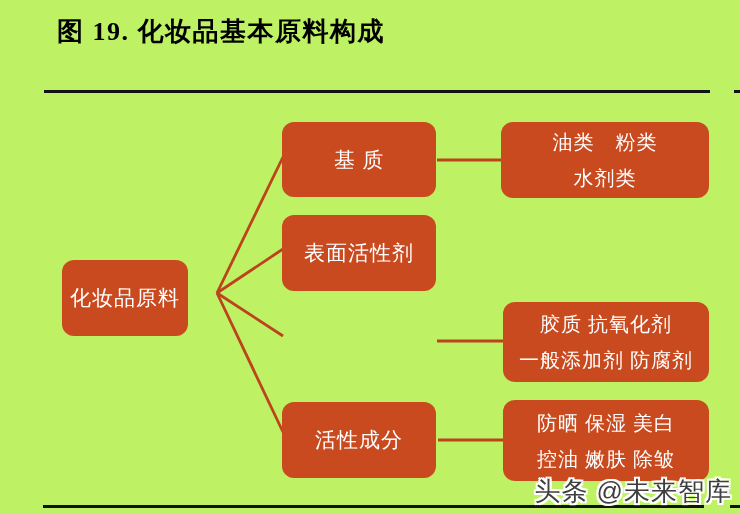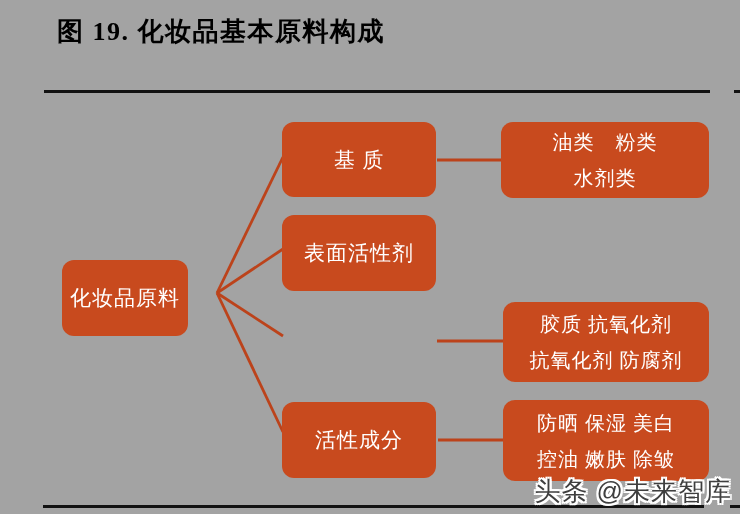--- a/index.html
+++ b/index.html
@@ -15,7 +15,7 @@
     position: relative;
     width: 740px;
     height: 514px;
-    background: #a3a3a3;
+    background: #bef264;
   }
   .figure-title {
     position: absolute;

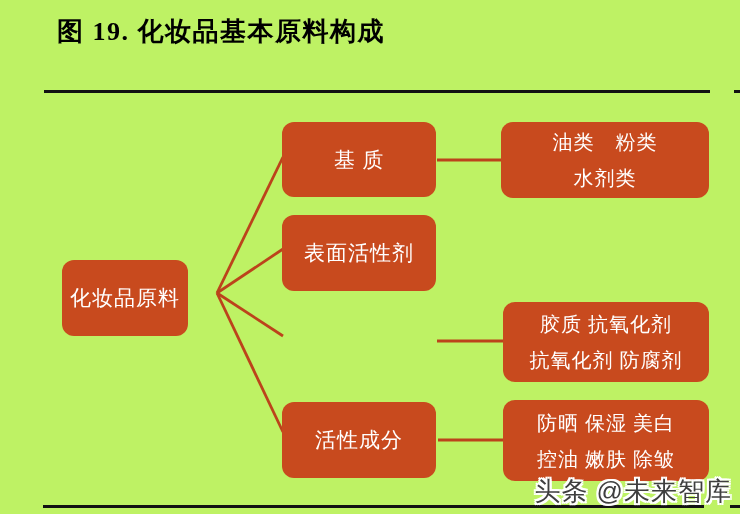--- a/index.html
+++ b/index.html
@@ -130,7 +130,7 @@
   </div>
   <div class="node node-leaf node-leaf-2">
     <span class="line">胶质 抗氧化剂</span>
-    <span class="line">抗氧化剂 防腐剂</span>
+    <span class="line">一般添加剂 防腐剂</span>
   </div>
   <div class="node node-leaf node-leaf-3">
     <span class="line">防晒 保湿 美白</span>

